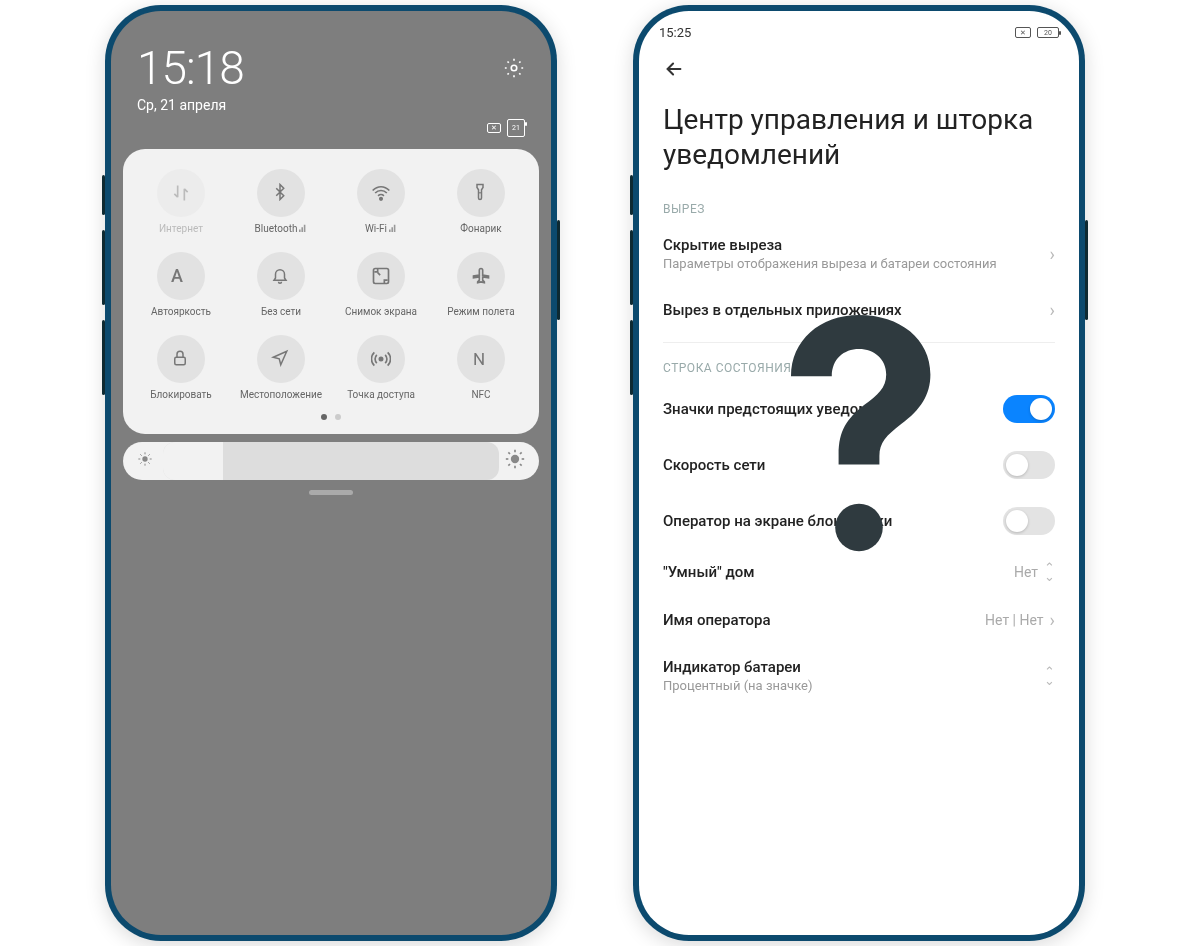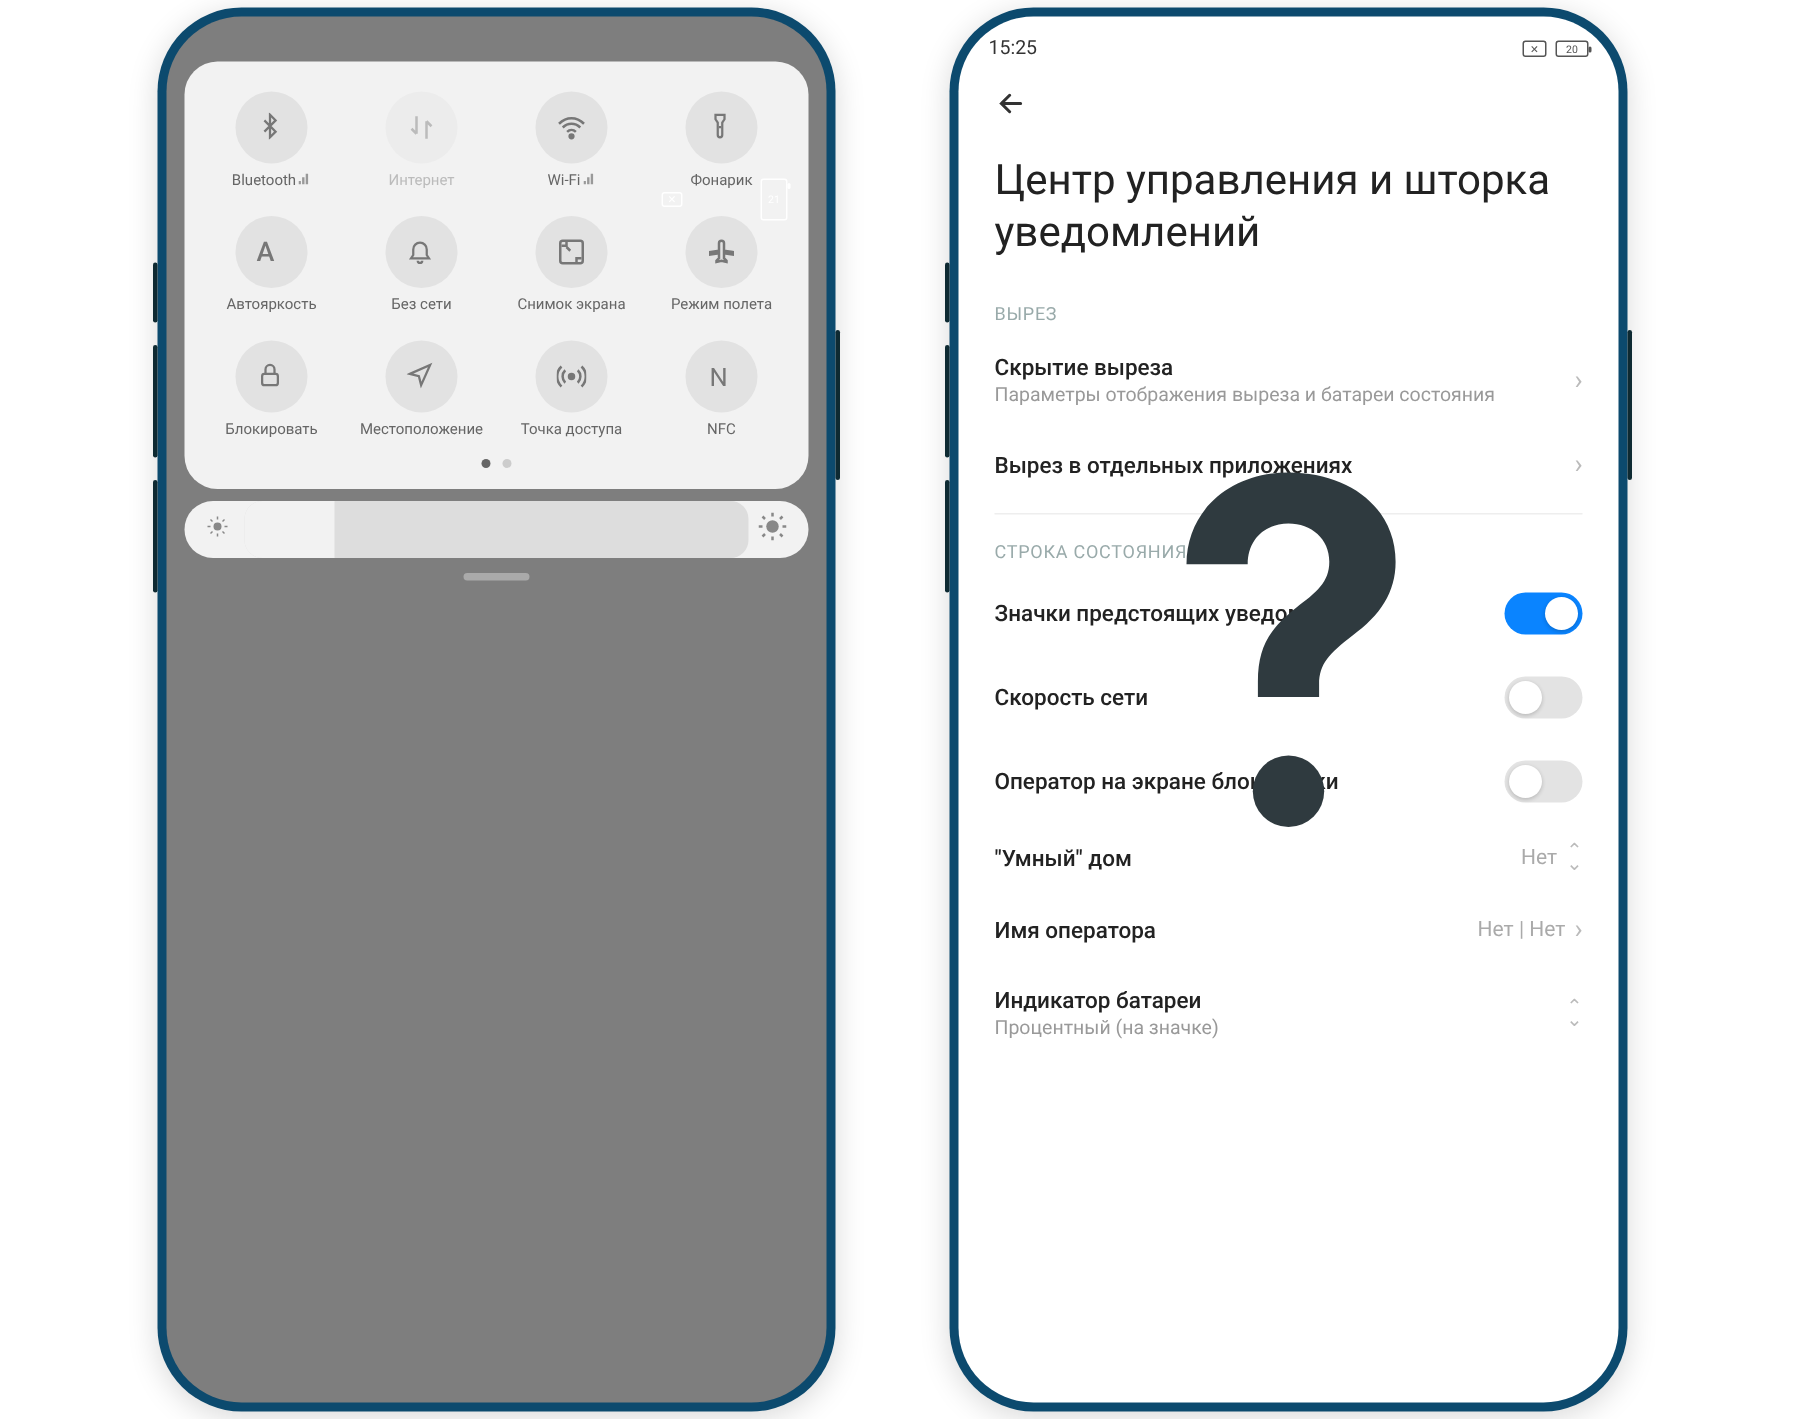--- a/index.html
+++ b/index.html
@@ -78,6 +78,16 @@
       <div class="btn-side btn-l3"></div>
       <div class="btn-side btn-r1"></div>
   <div class="screen gray">
+    <div class="sbar">
+      <div>
+        <div class="clock">15:18</div>
+        <div class="date">Ср, 21 апреля</div>
+      </div>
+      <svg class="gear" viewBox="0 0 24 24" fill="none" stroke="#fff" stroke-width="1.8">
+            <circle cx="12" cy="12" r="3"></circle>
+            <path d="M12 2v2M12 20v2M4.9 4.9l1.4 1.4M17.7 17.7l1.4 1.4M2 12h2M20 12h2M4.9 19.1l1.4-1.4M17.7 6.3l1.4-1.4"></path>
+          </svg>
+    </div>
     <div class="bat-row">
       <div class="x-ic">✕</div>
       <div class="bat-ic">

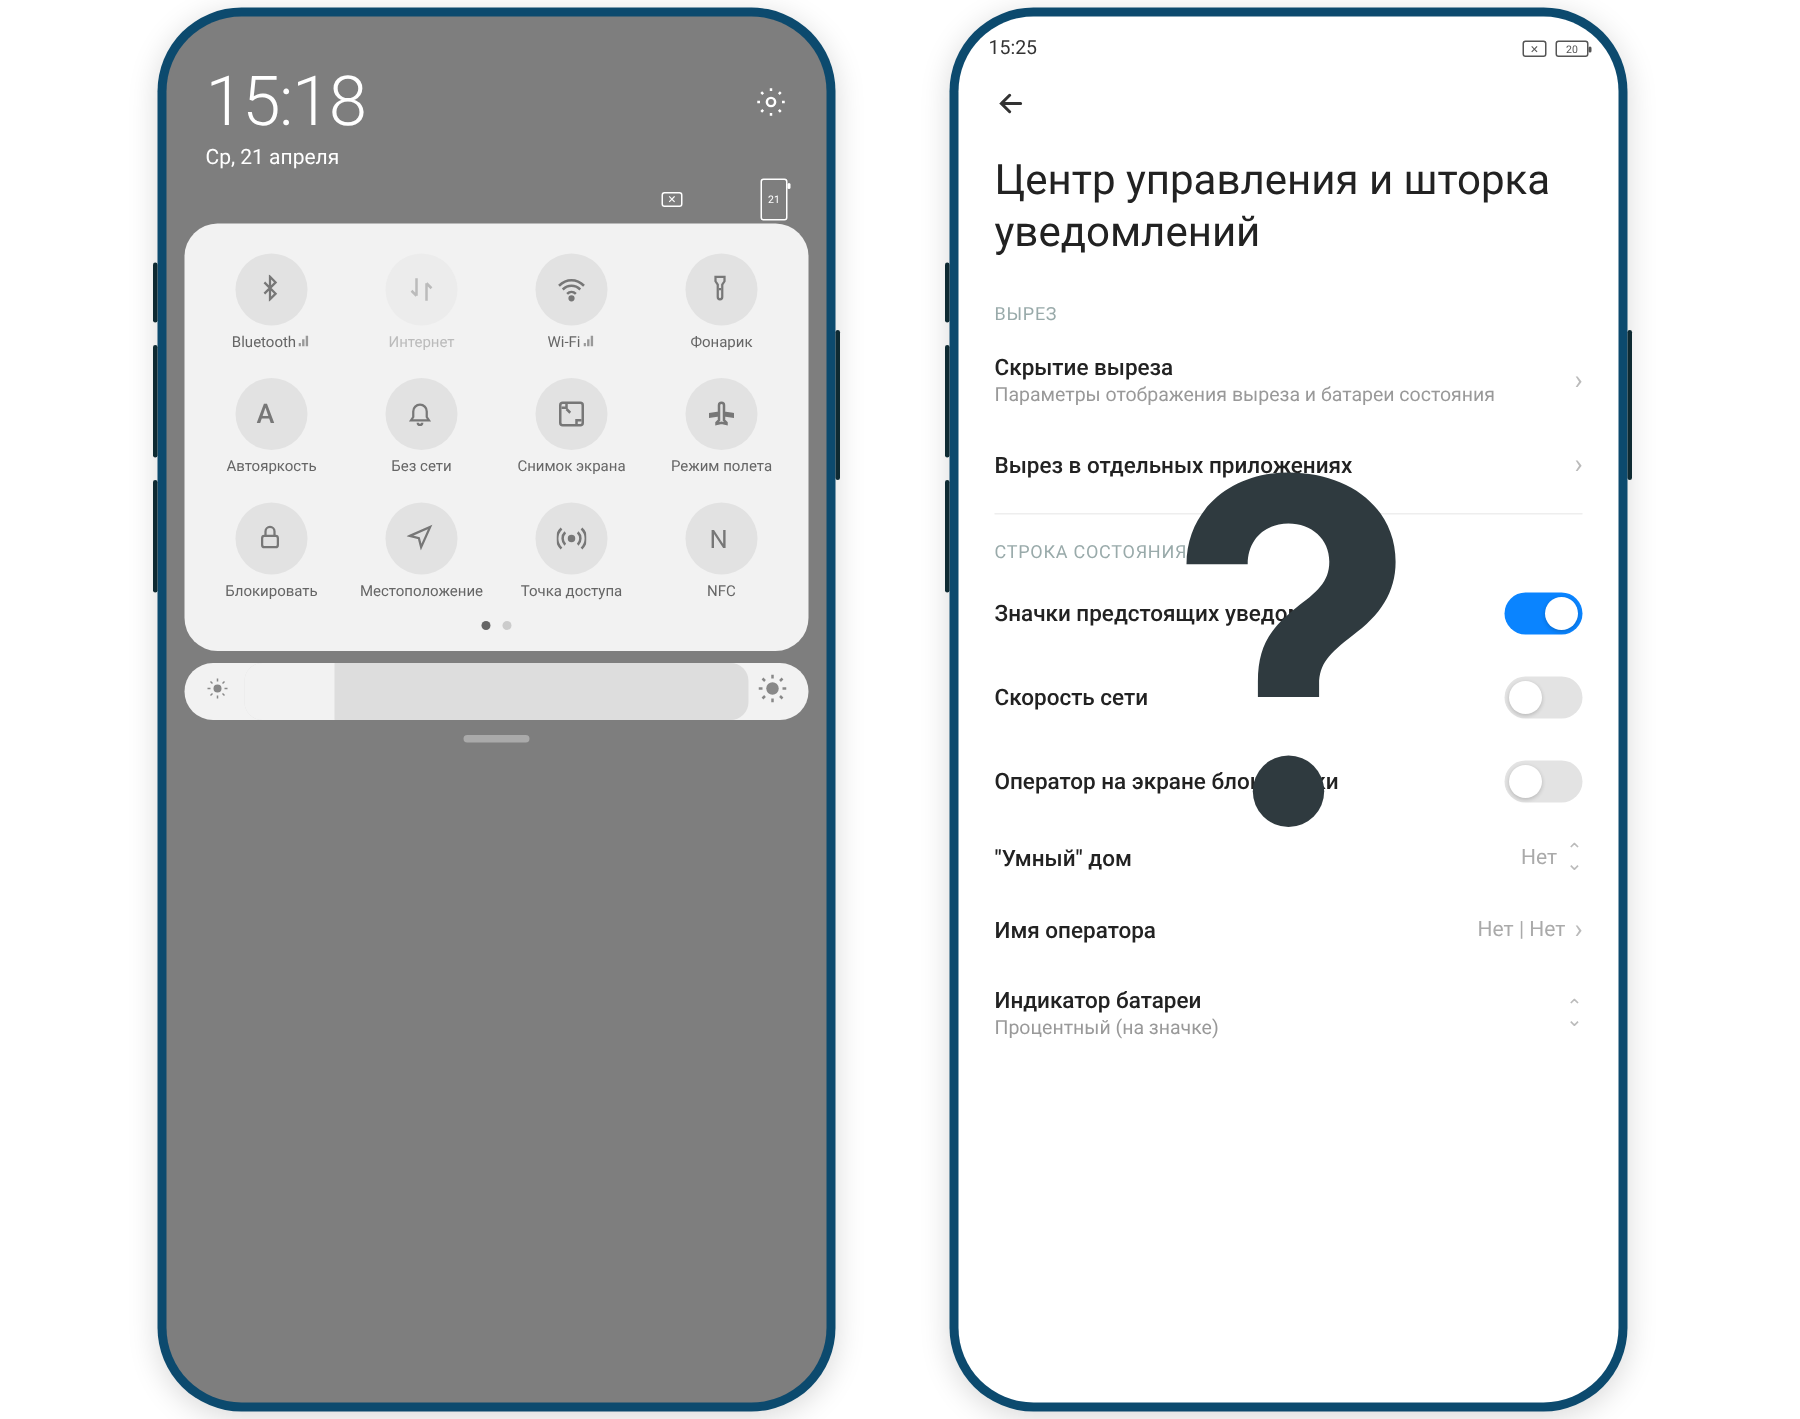--- a/index.html
+++ b/index.html
@@ -21,7 +21,7 @@
   .date { font-size:14px; font-weight:400; margin-top:2px; }
   .gear { width:22px; height:22px; margin-top:16px; }
   .bat-row { position:absolute; top:108px; right:26px; display:flex; align-items:center; gap:6px; }
-  .bat-ic { width:18px; height:28px; border:1.5px solid #fff; border-radius:2px; position:relative; display:flex; align-items:center; justify-content:center; font-size:7px; color:#fff;margin-left:46px; }
+  .bat-ic { width:18px; height:18px; border:1.5px solid #fff; border-radius:2px; position:relative; display:flex; align-items:center; justify-content:center; font-size:7px; color:#fff; }
   .bat-ic::after { content:""; position:absolute; right:-3px; top:2px; width:2px; height:4px; background:#fff; border-radius:1px; }
   .x-ic { width:14px; height:10px; border:1.5px solid #fff; border-radius:2px; font-size:7px; color:#fff; display:flex; align-items:center; justify-content:center; }
   .panel { background:#f2f2f2; margin:0 12px; border-radius:22px; padding:20px 10px 14px 10px; margin-top:30px; }

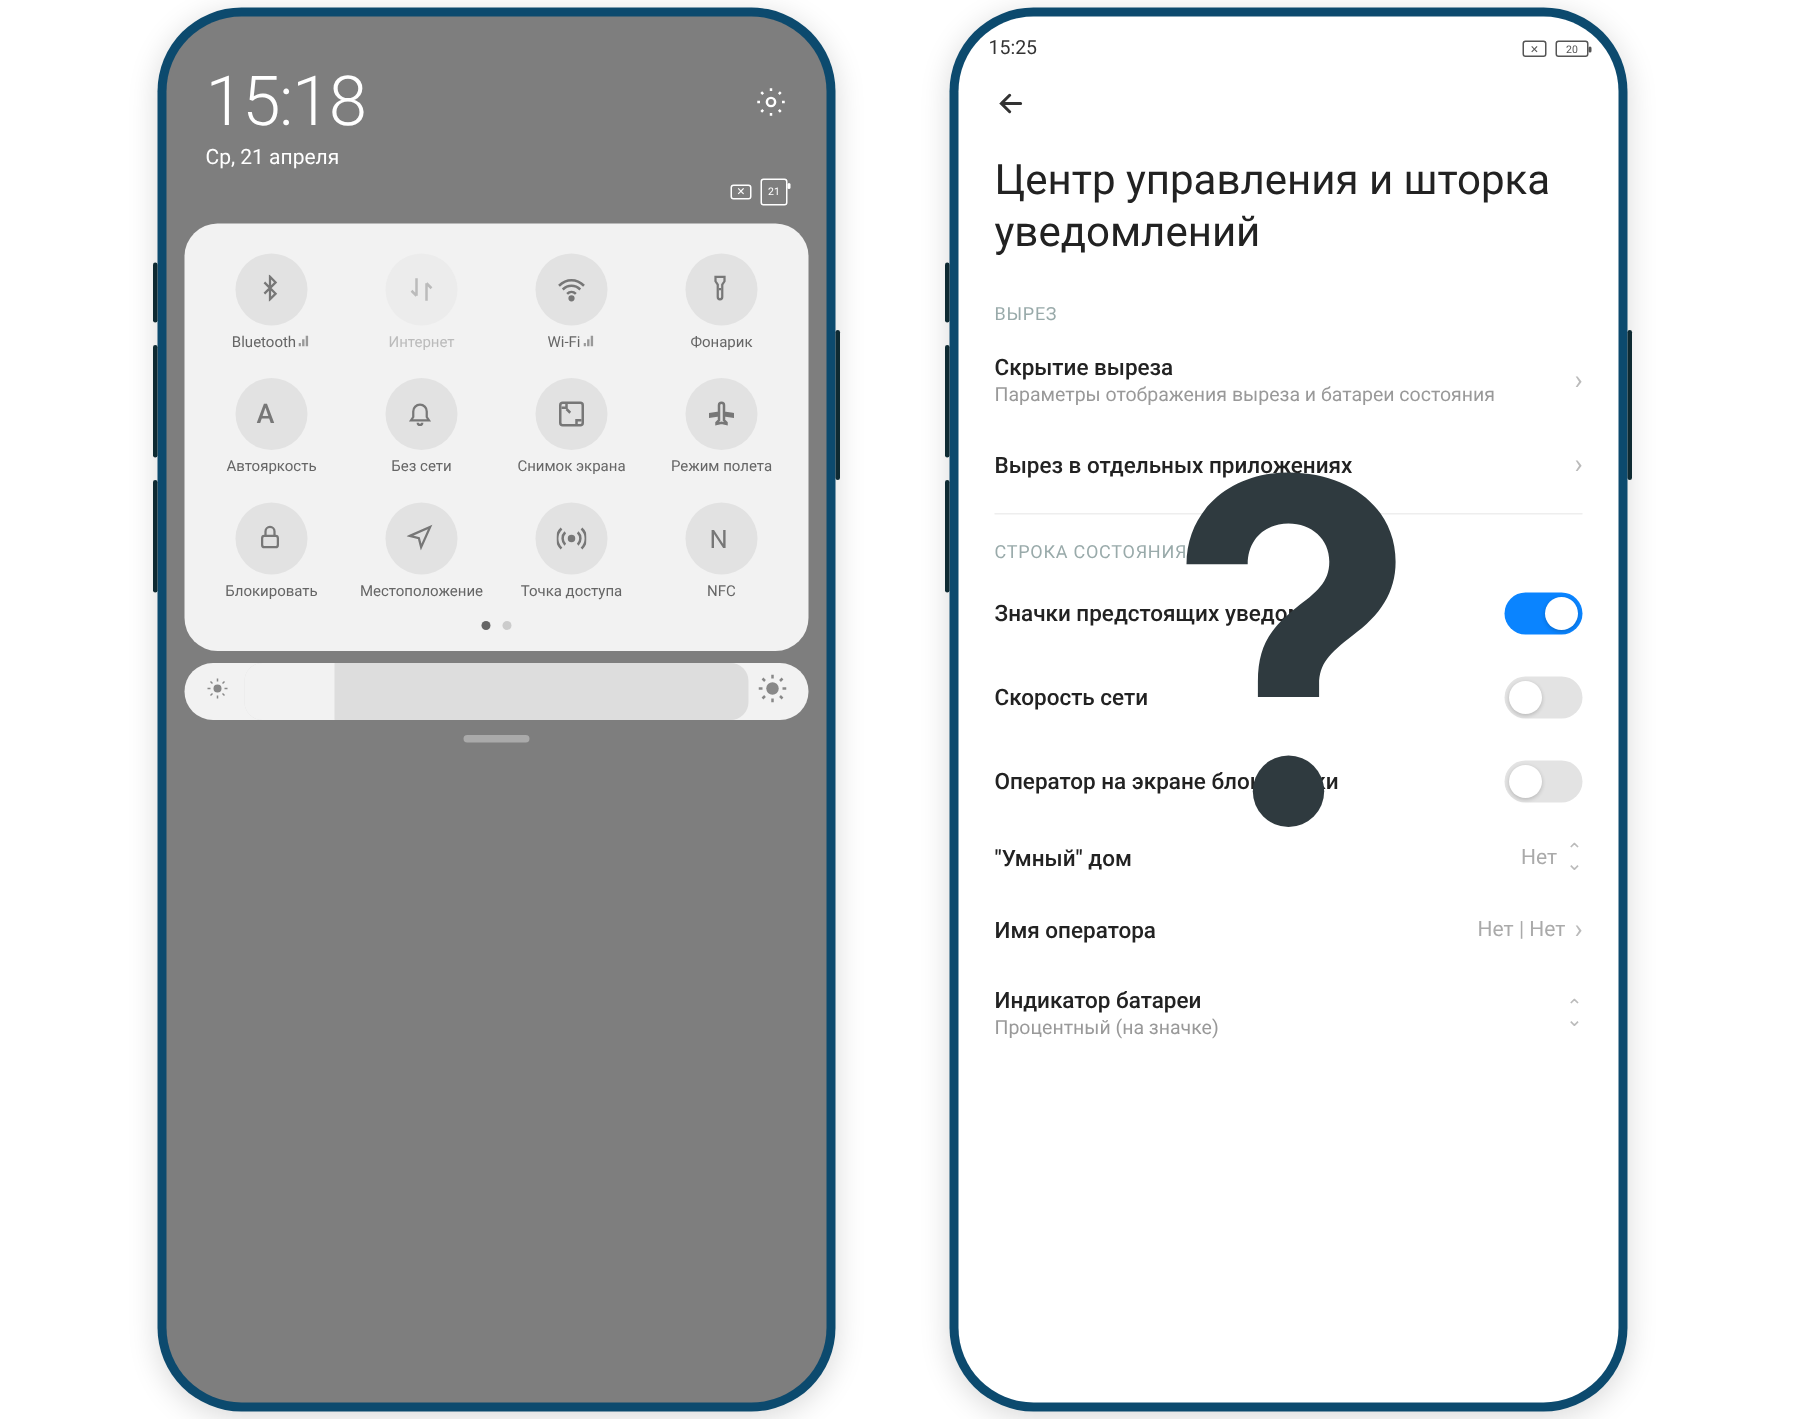--- a/index.html
+++ b/index.html
@@ -97,6 +97,16 @@
 
     <div class="panel">
       <div class="qs-grid" id="qs-grid">
+            <div class="qs-item dim">
+              <div class="qs-circ">
+                <svg width="20" height="20">
+                  <svg width="20" height="20" viewBox="0 0 24 24" fill="none" stroke="currentColor" stroke-width="2">
+                    <path d="M8 3v14M8 17l-4-4M16 21V7M16 7l4 4"></path>
+                  </svg>
+                </svg>
+              </div>
+              <div class="qs-lab">Интернет</div>
+            </div>
             <div class="qs-item">
               <div class="qs-circ">
                 <svg width="20" height="20">
@@ -108,16 +118,6 @@
               <div class="qs-lab">Bluetooth<svg class="sig" viewBox="0 0 10 10">
                   <path fill="#999" d="M0 10h2V7H0zM3 10h2V4H3zM6 10h2V1H6z"></path>
                 </svg></div>
-            </div>
-            <div class="qs-item dim">
-              <div class="qs-circ">
-                <svg width="20" height="20">
-                  <svg width="20" height="20" viewBox="0 0 24 24" fill="none" stroke="currentColor" stroke-width="2">
-                    <path d="M8 3v14M8 17l-4-4M16 21V7M16 7l4 4"></path>
-                  </svg>
-                </svg>
-              </div>
-              <div class="qs-lab">Интернет</div>
             </div>
             <div class="qs-item">
               <div class="qs-circ">

